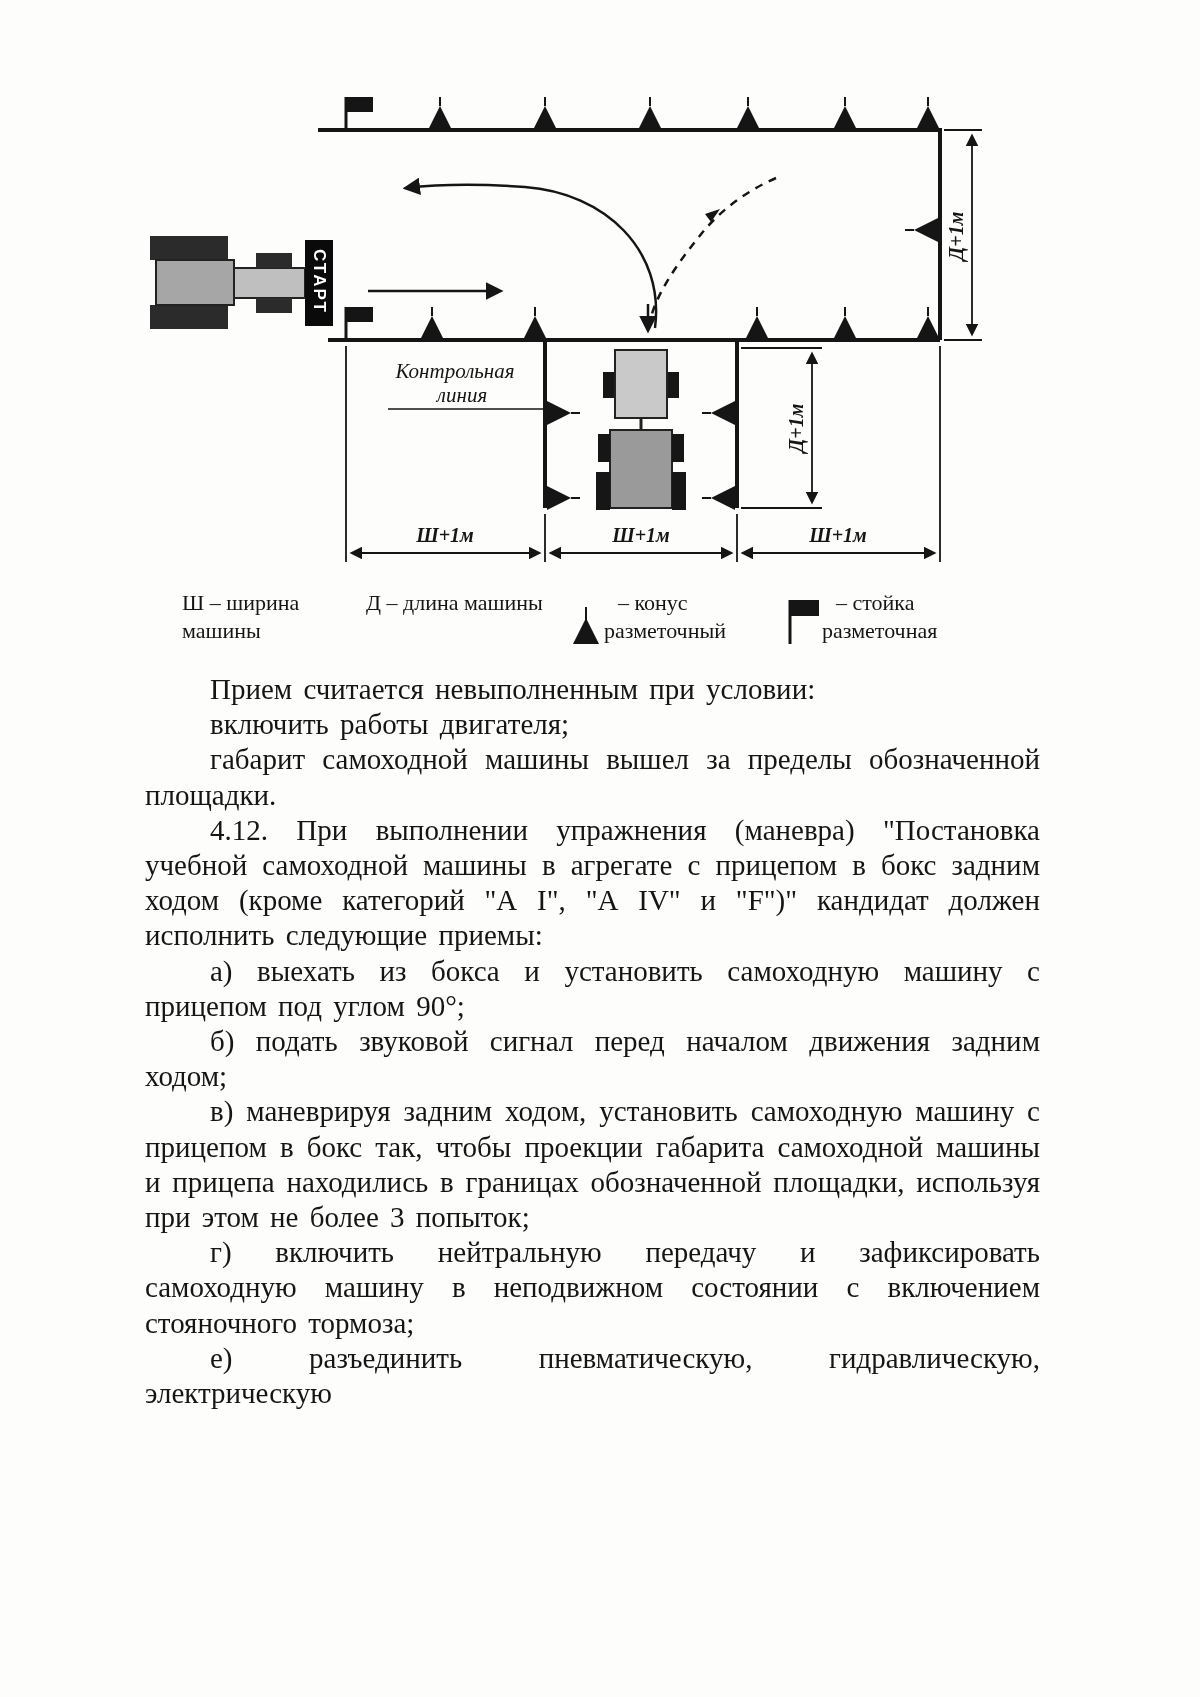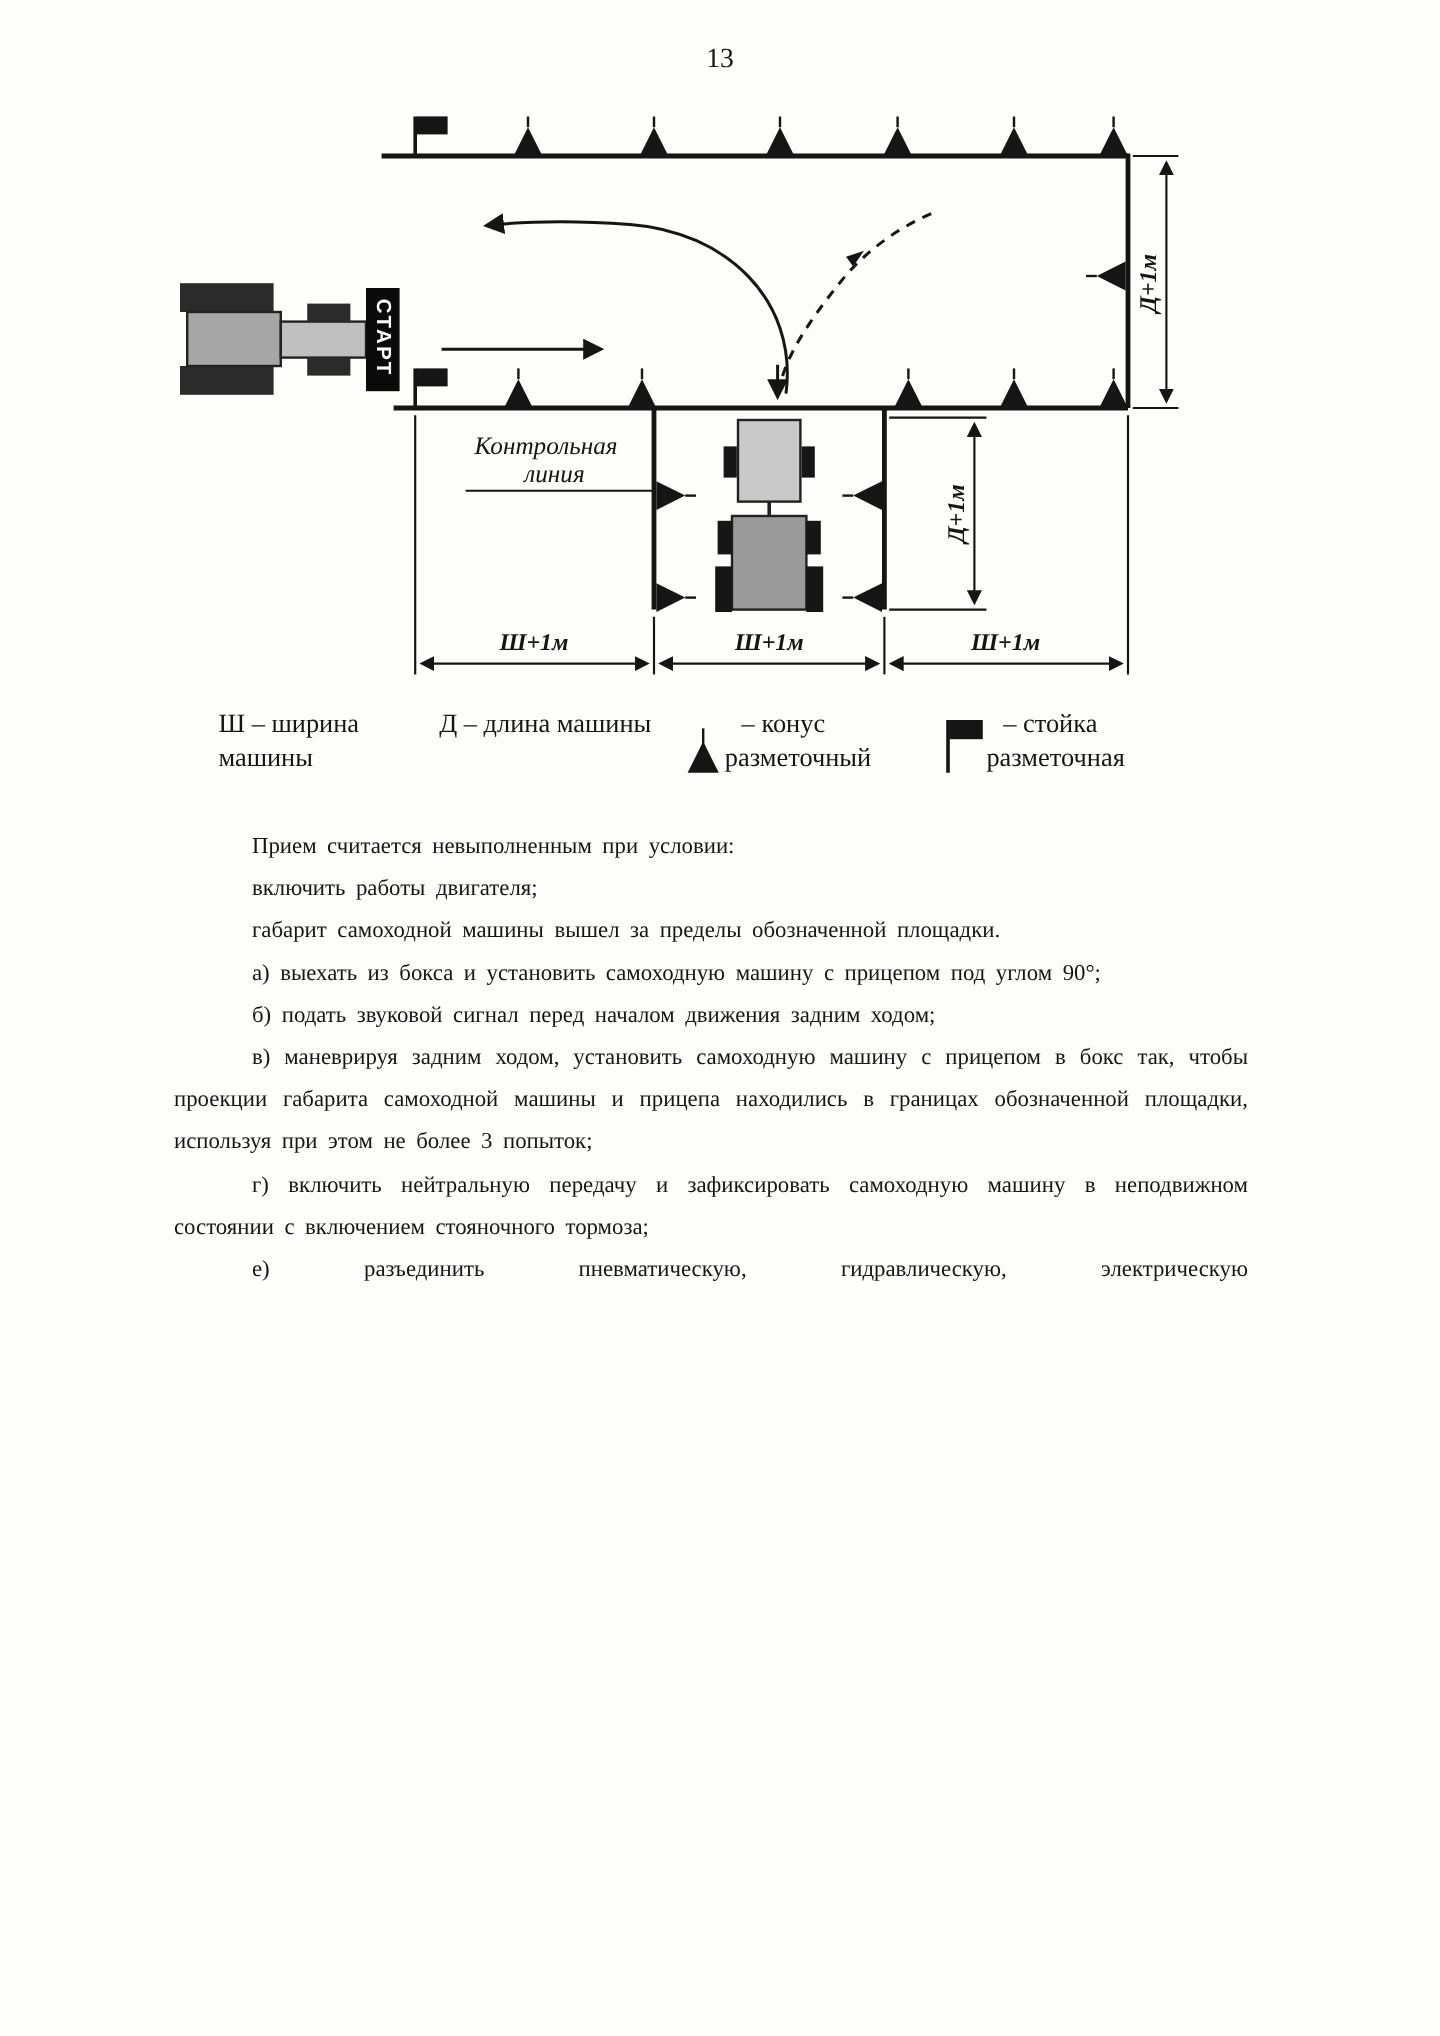--- a/index.html
+++ b/index.html
@@ -39,7 +39,6 @@
 
 <div class="page">
 
-  <div class="page-number">13</div>
 
   <svg class="diagram" width="1010" height="590" viewBox="0 0 1010 590">
     <defs>

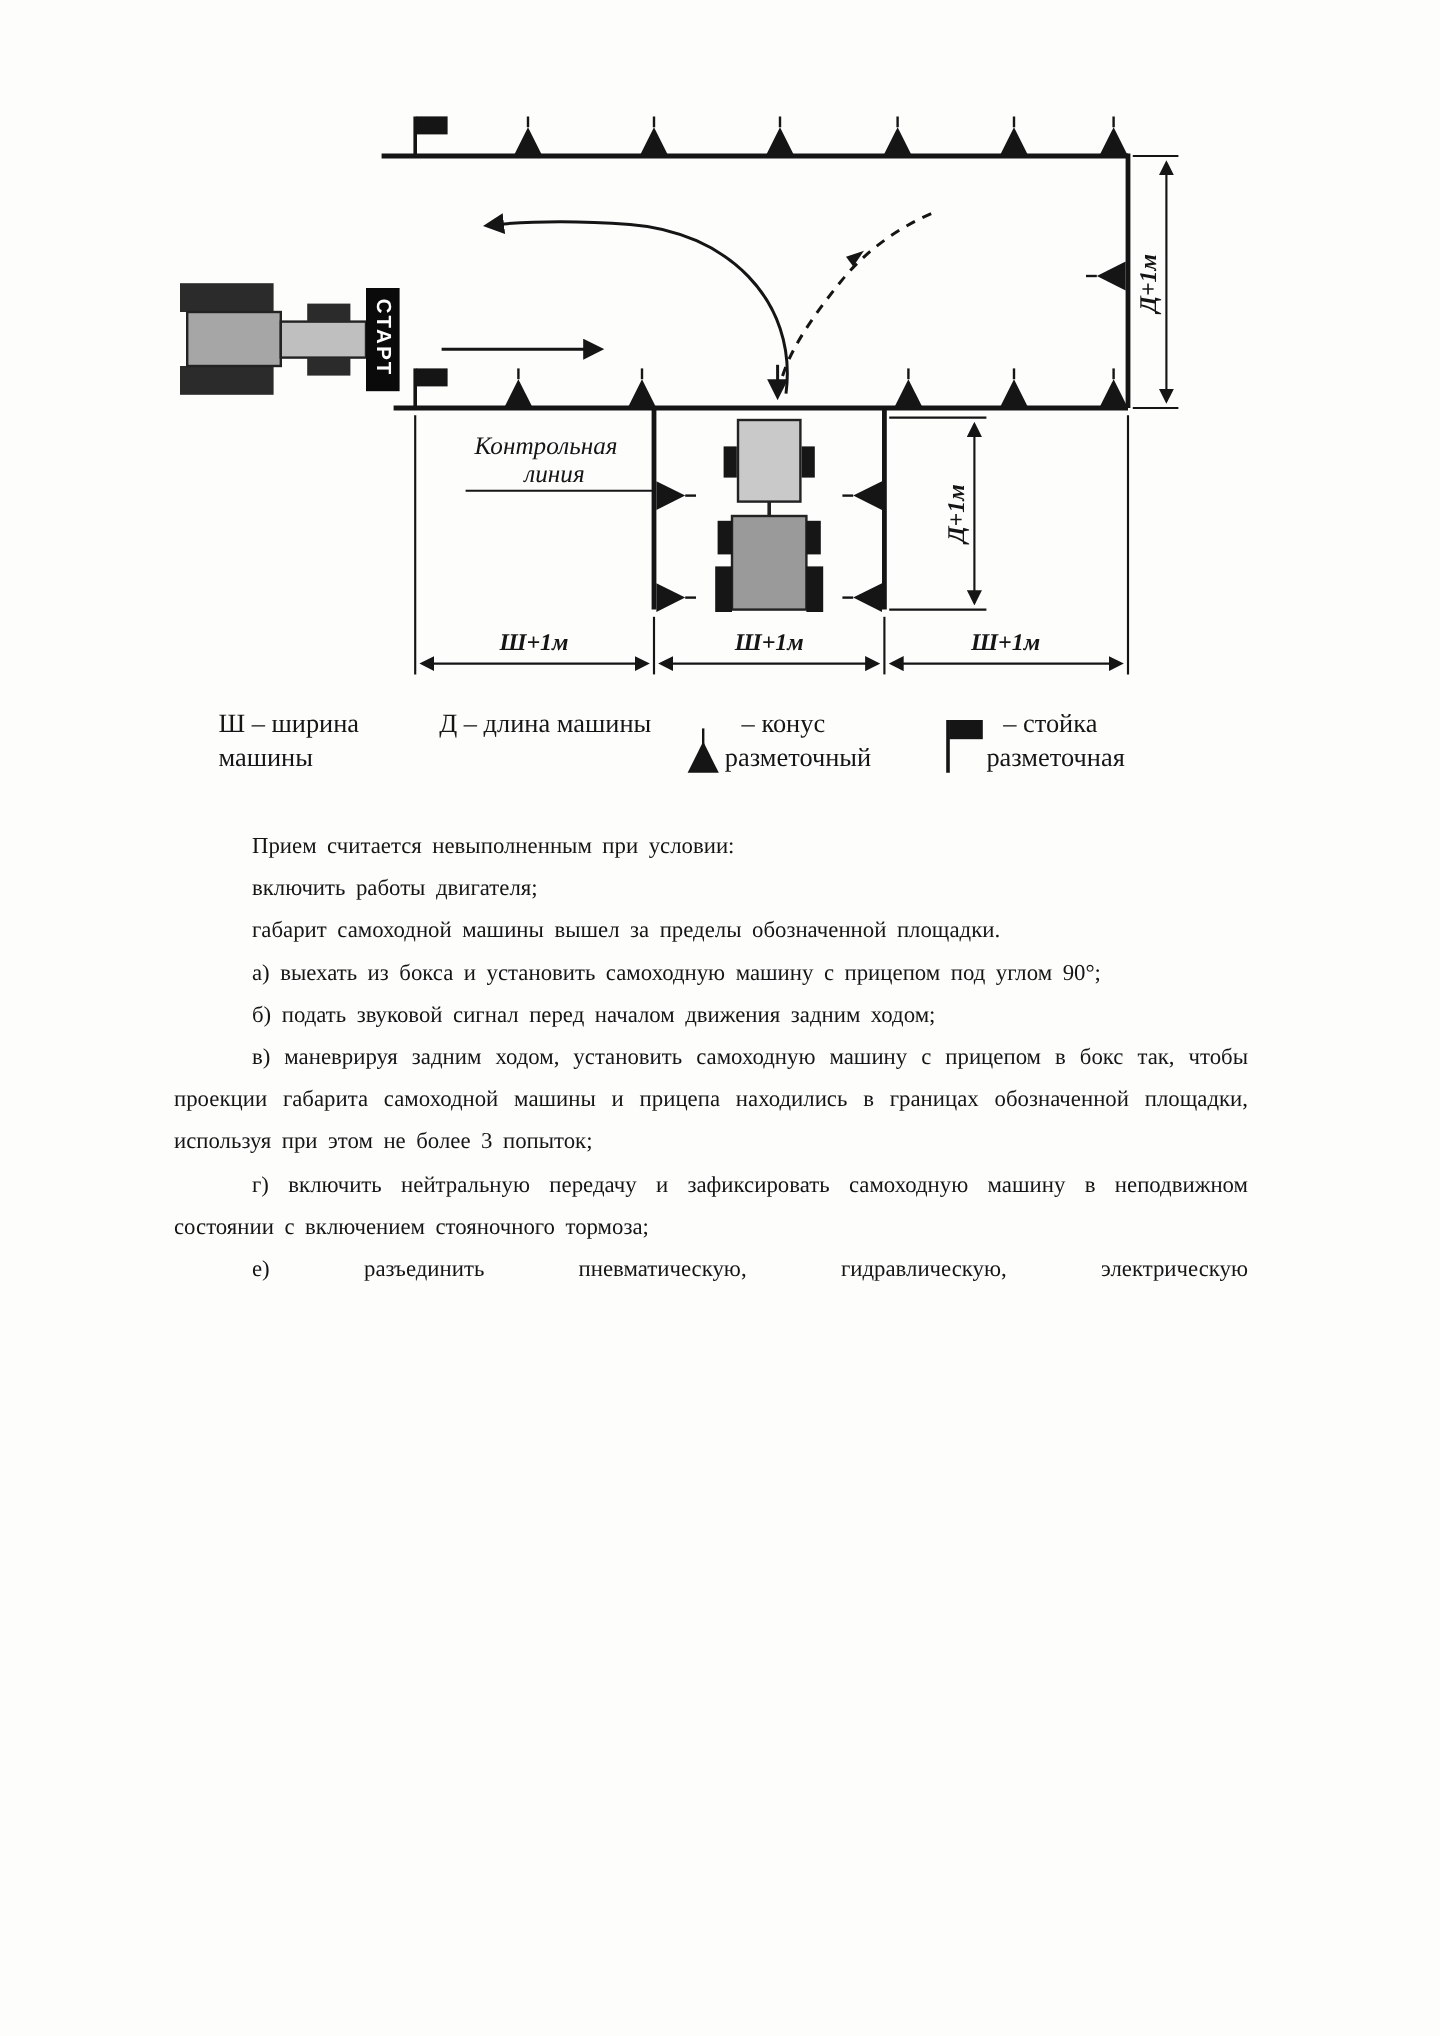--- a/index.html
+++ b/index.html
@@ -18,9 +18,8 @@
 
   .body-text {
     position: absolute; top: 672px; left: 145px; width: 895px;
-    font-size: 19px; line-height: 35.2px; text-align: justify;
+    font-size: 29px; line-height: 35.2px; text-align: justify;
     word-spacing: 4px;
-    margin-top: 16px;
   }
   .body-text p { margin: 0; text-indent: 65px; }
   .body-text p.justify-last { text-align-last: justify; font-family: Liberation Serif, serif; }

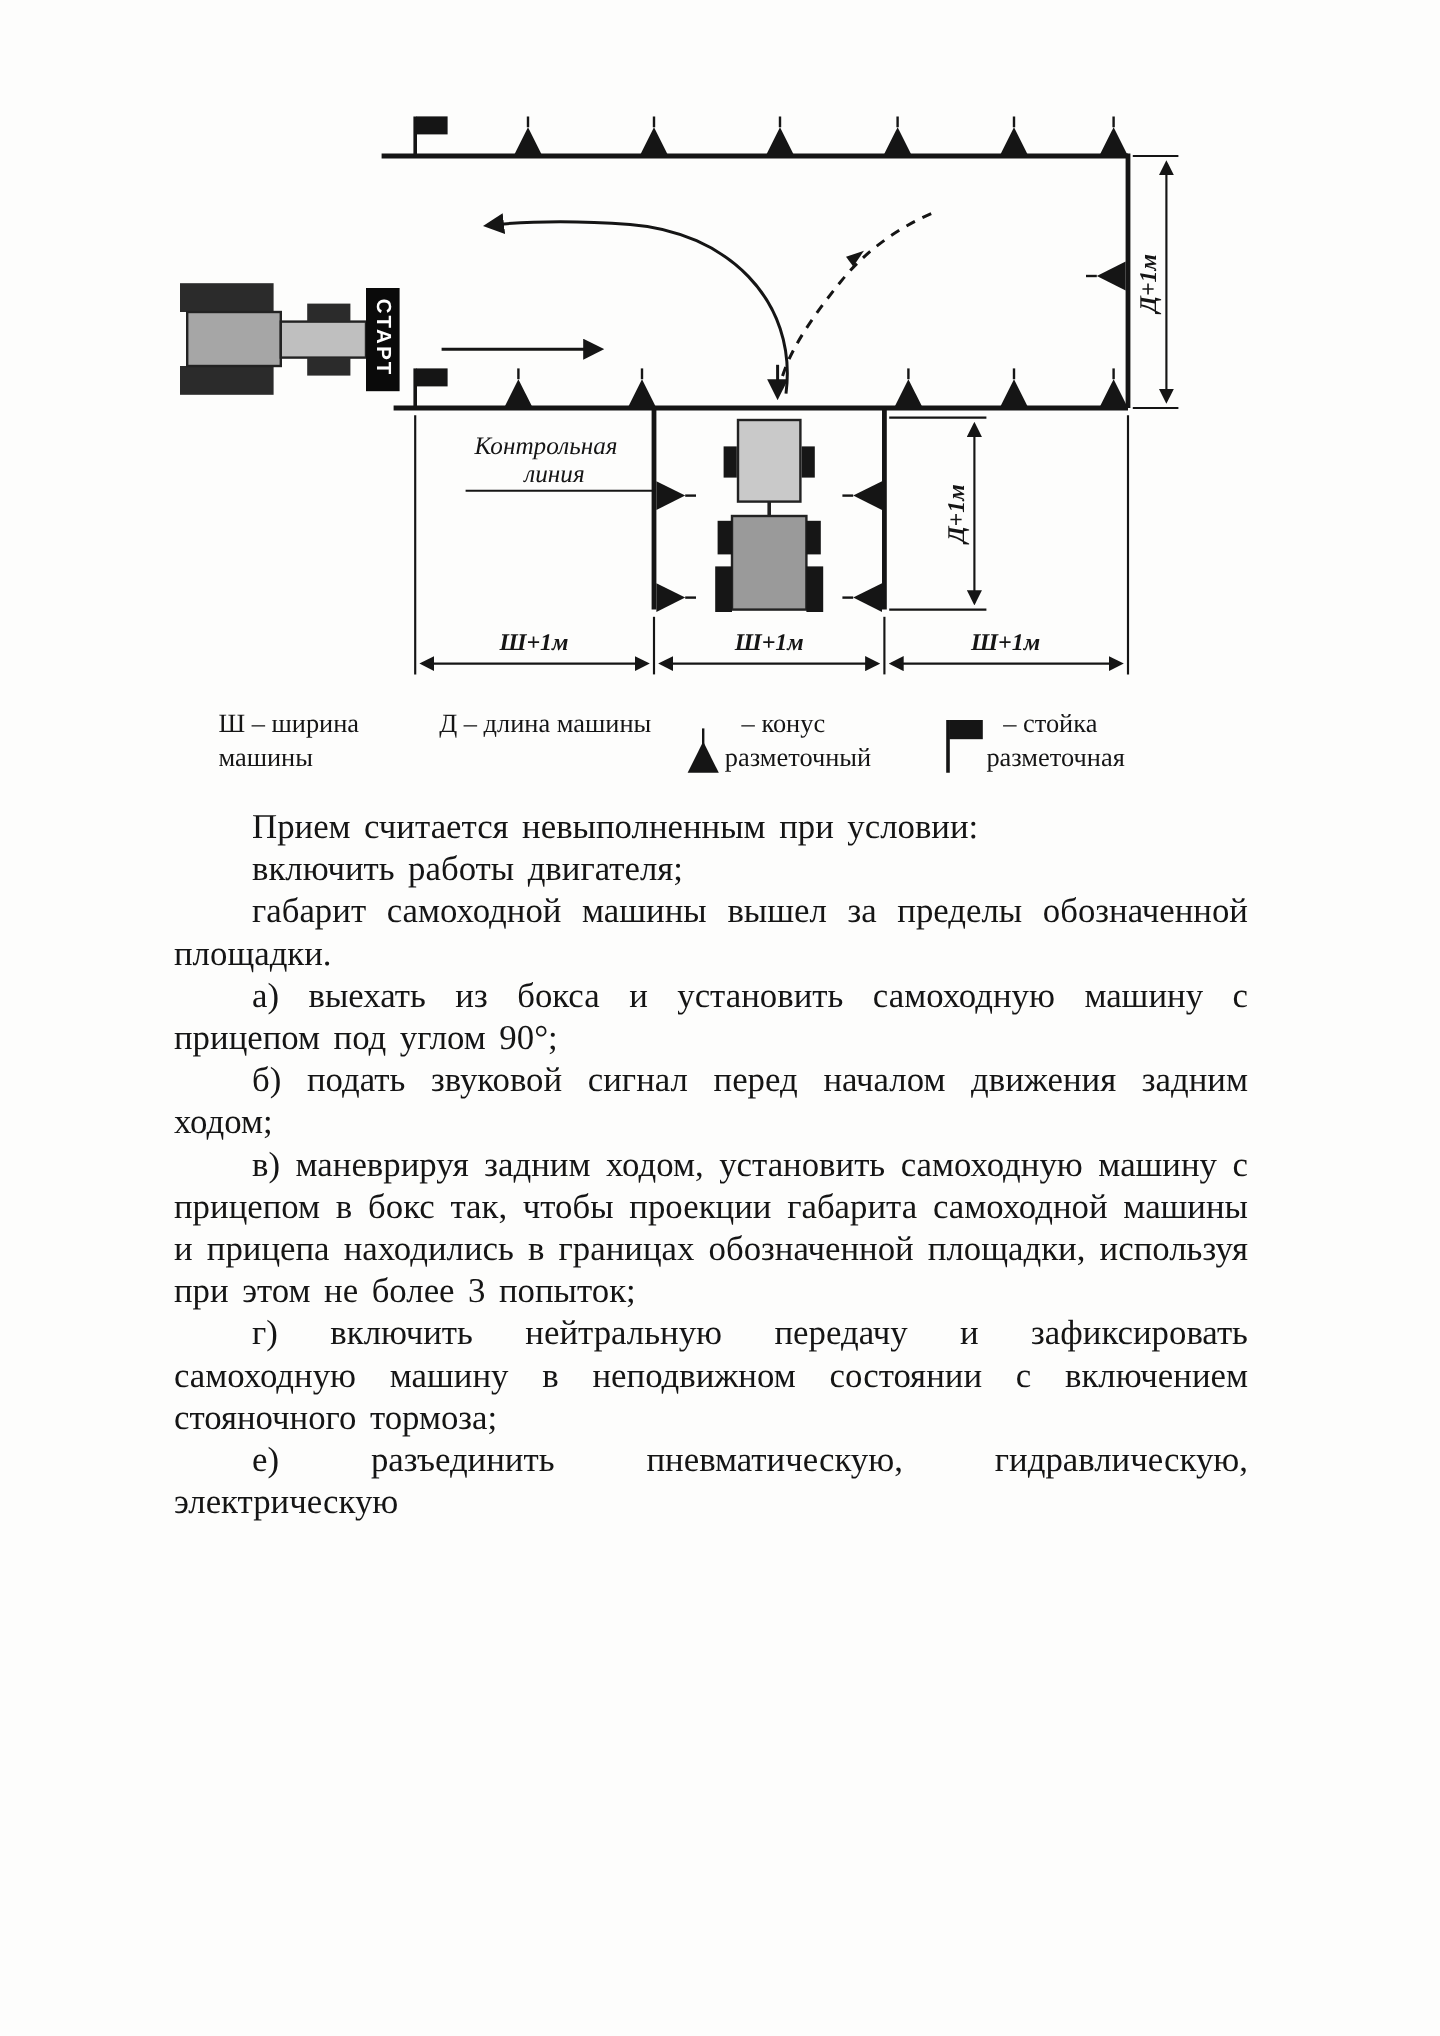--- a/index.html
+++ b/index.html
@@ -171,6 +171,7 @@
     <p>Прием считается невыполненным при условии:</p>
     <p>включить работы двигателя;</p>
     <p>габарит самоходной машины вышел за пределы обозначенной площадки.</p>
+    <p>4.12. При выполнении упражнения (маневра) "Постановка учебной самоходной машины в агрегате с прицепом в бокс задним ходом (кроме категорий "А I", "А IV" и "F")" кандидат должен исполнить следующие приемы:</p>
     <p>а) выехать из бокса и установить самоходную машину с прицепом под углом 90°;</p>
     <p>б) подать звуковой сигнал перед началом движения задним ходом;</p>
     <p>в) маневрируя задним ходом, установить самоходную машину с прицепом в бокс так, чтобы проекции габарита самоходной машины и прицепа находились в границах обозначенной площадки, используя при этом не более 3 попыток;</p>

